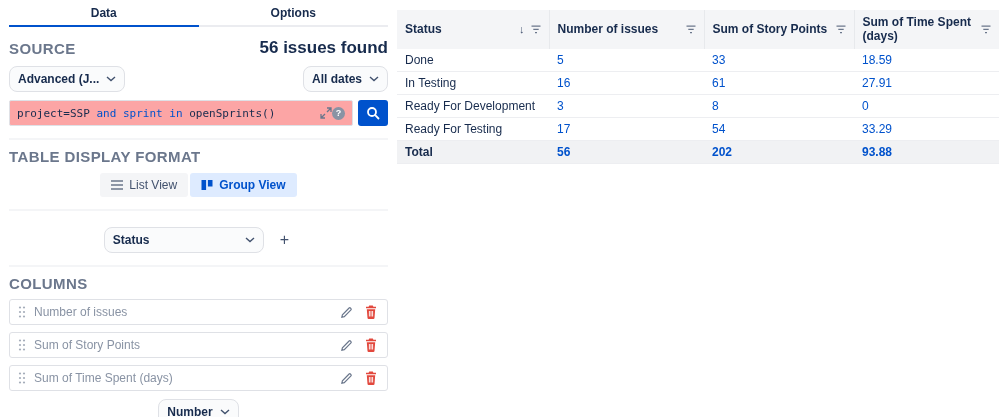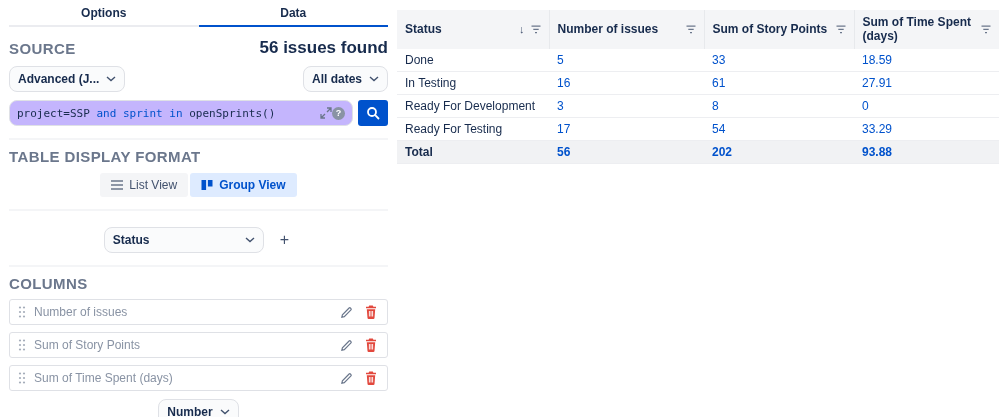--- a/index.html
+++ b/index.html
@@ -104,8 +104,8 @@
   <div class="left">
 
     <div class="tabs">
+      <div class="tab active">Data</div>
       <div class="tab">Options</div>
-      <div class="tab active">Data</div>
     </div>
 
     <div class="source-head">

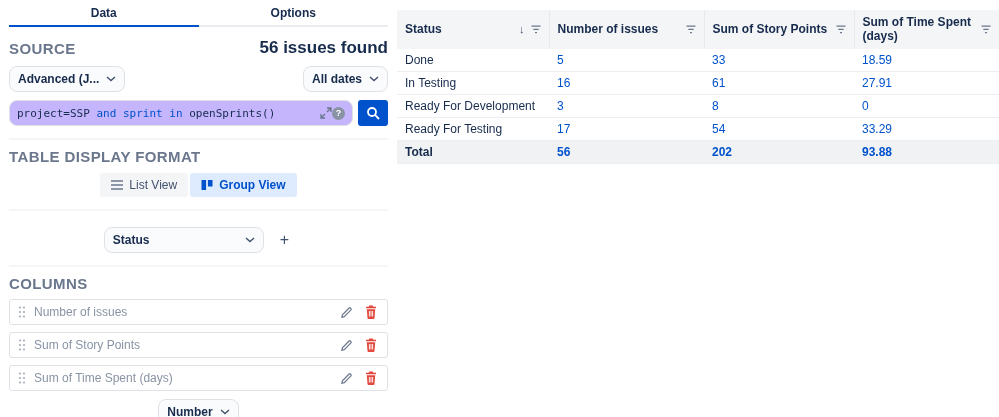--- a/index.html
+++ b/index.html
@@ -35,7 +35,7 @@
   .jql-row { display:flex; gap:5px; margin-top:8px; }
   .jql-input {
     flex:1; display:flex; align-items:center; border:1px solid #DFE1E6;
-    border-radius:8px; height:26px; padding:0 7px; background:#c4b5fd; overflow:hidden;
+    border-radius:2px; height:26px; padding:0 7px; background:#fca5a5; overflow:hidden;
   }
   .jql-text { flex:1; font-family:"DejaVu Sans Mono", monospace; font-size:11px; white-space:nowrap; overflow:hidden; }
   .tok-plain { color:#172B4D; }

